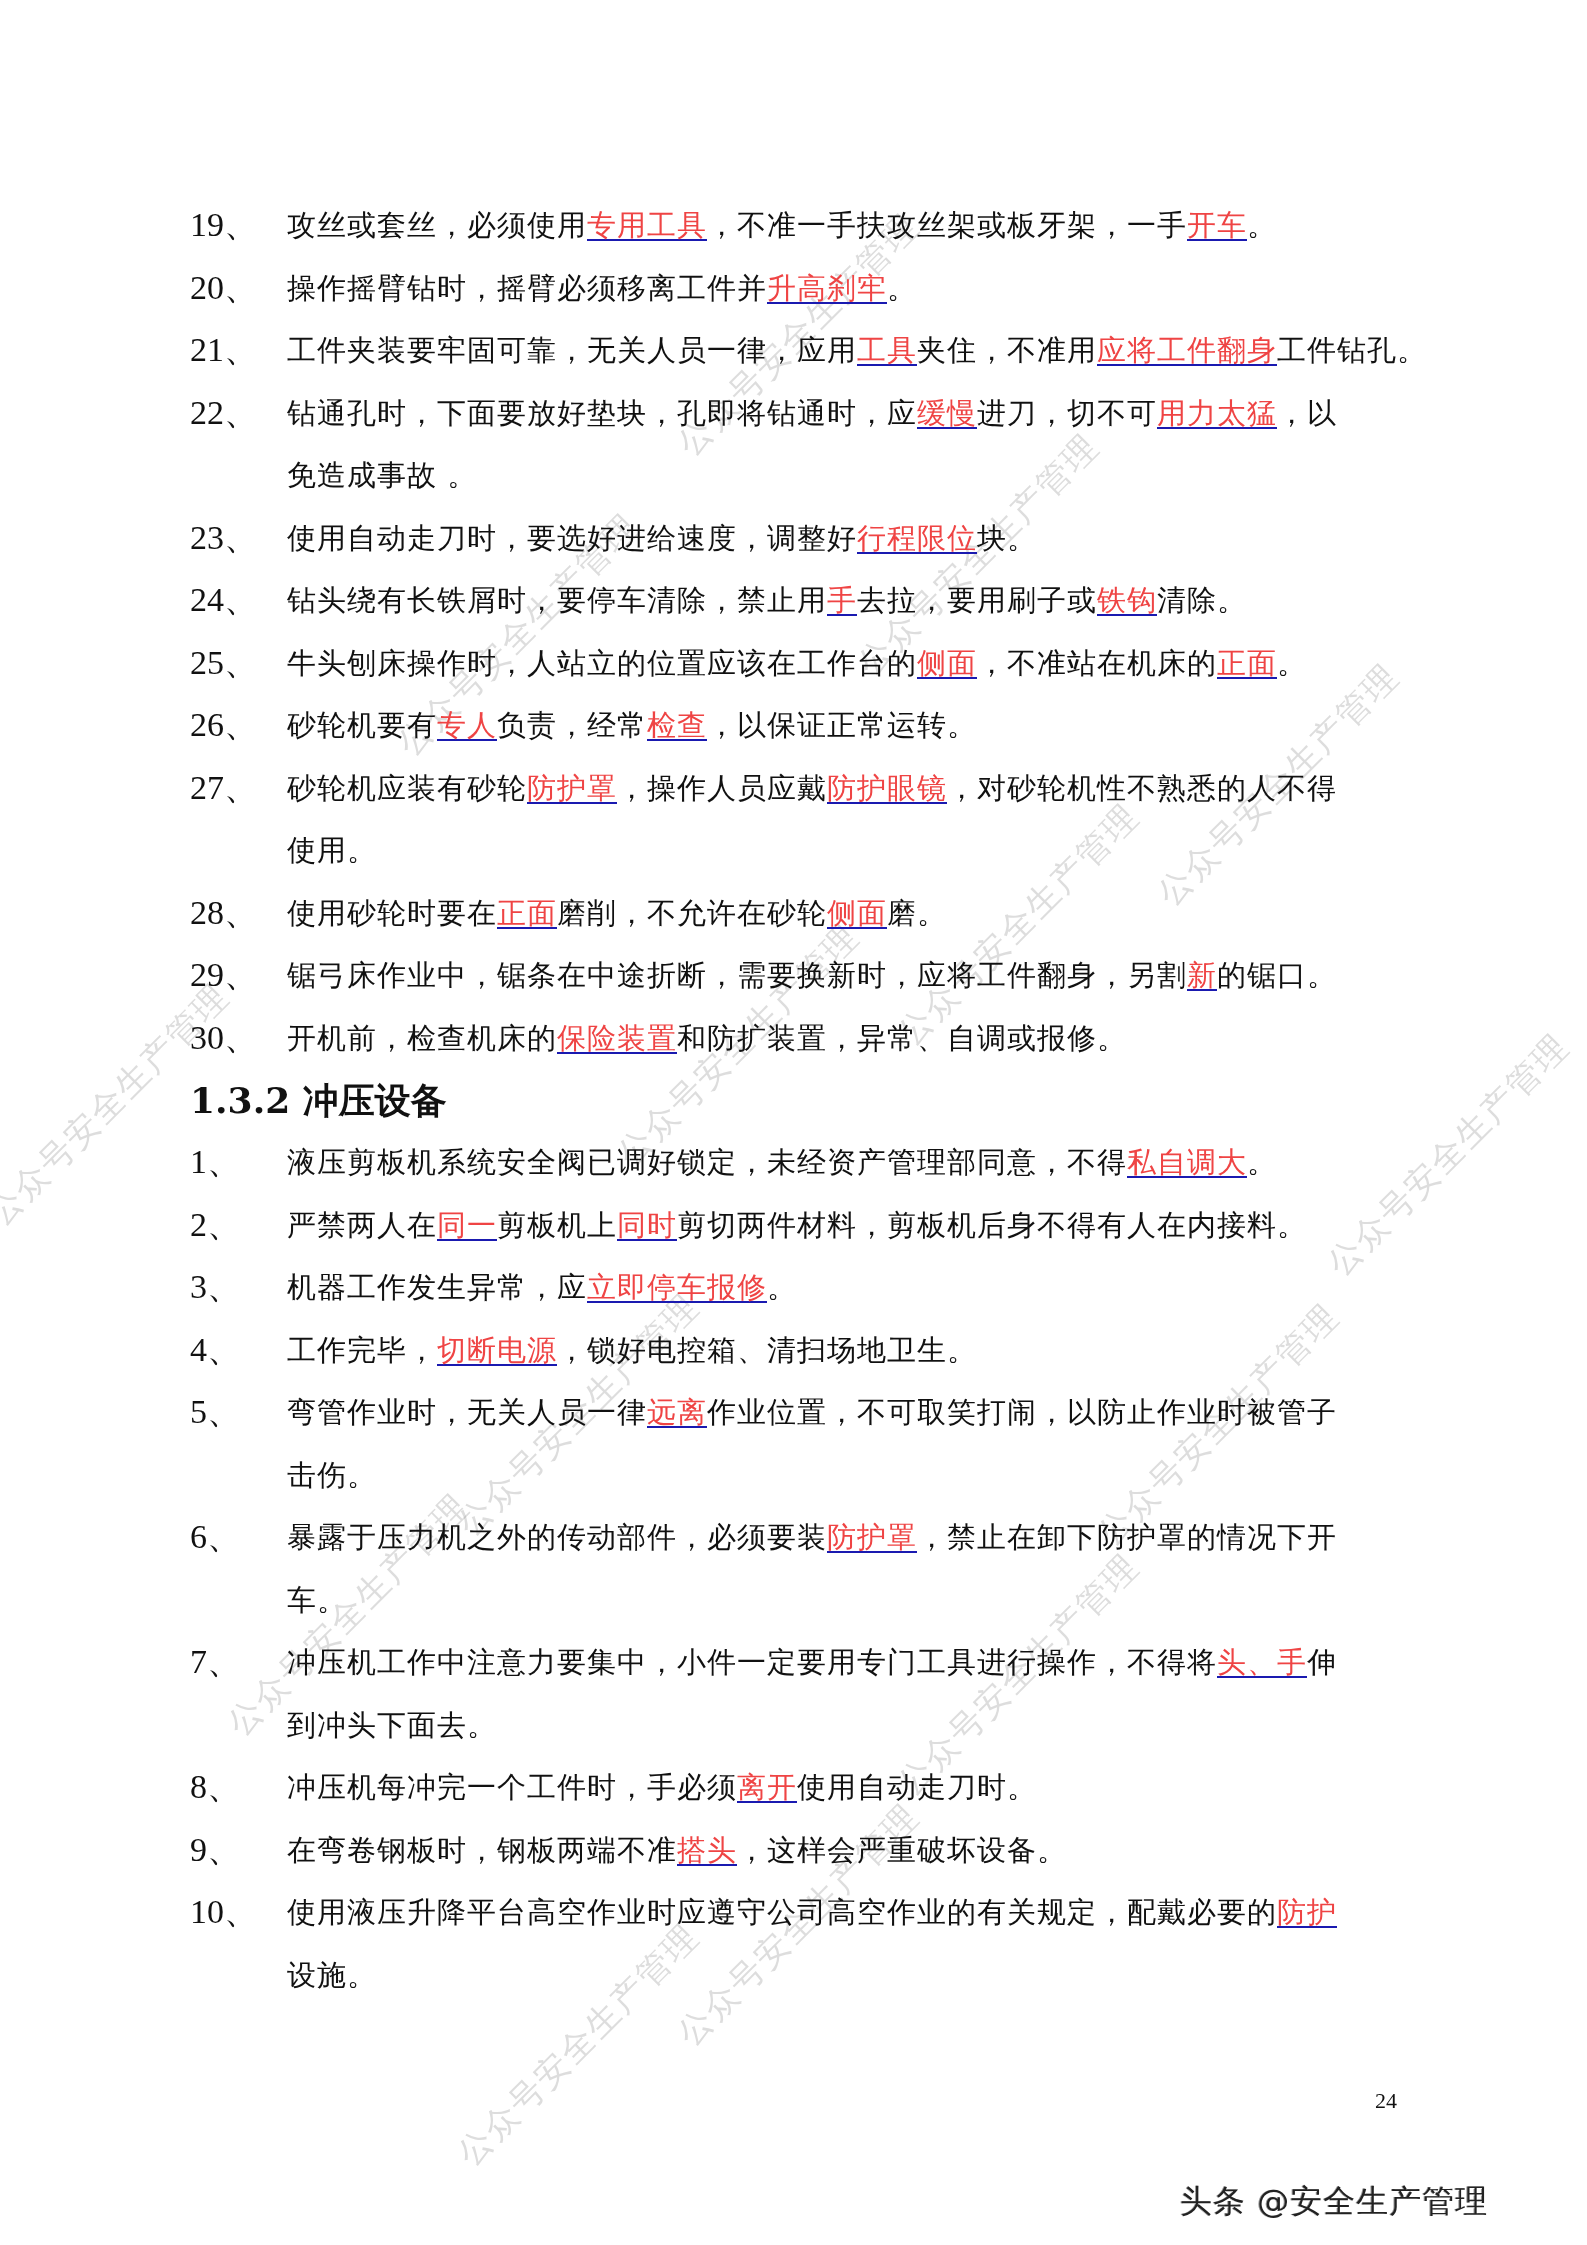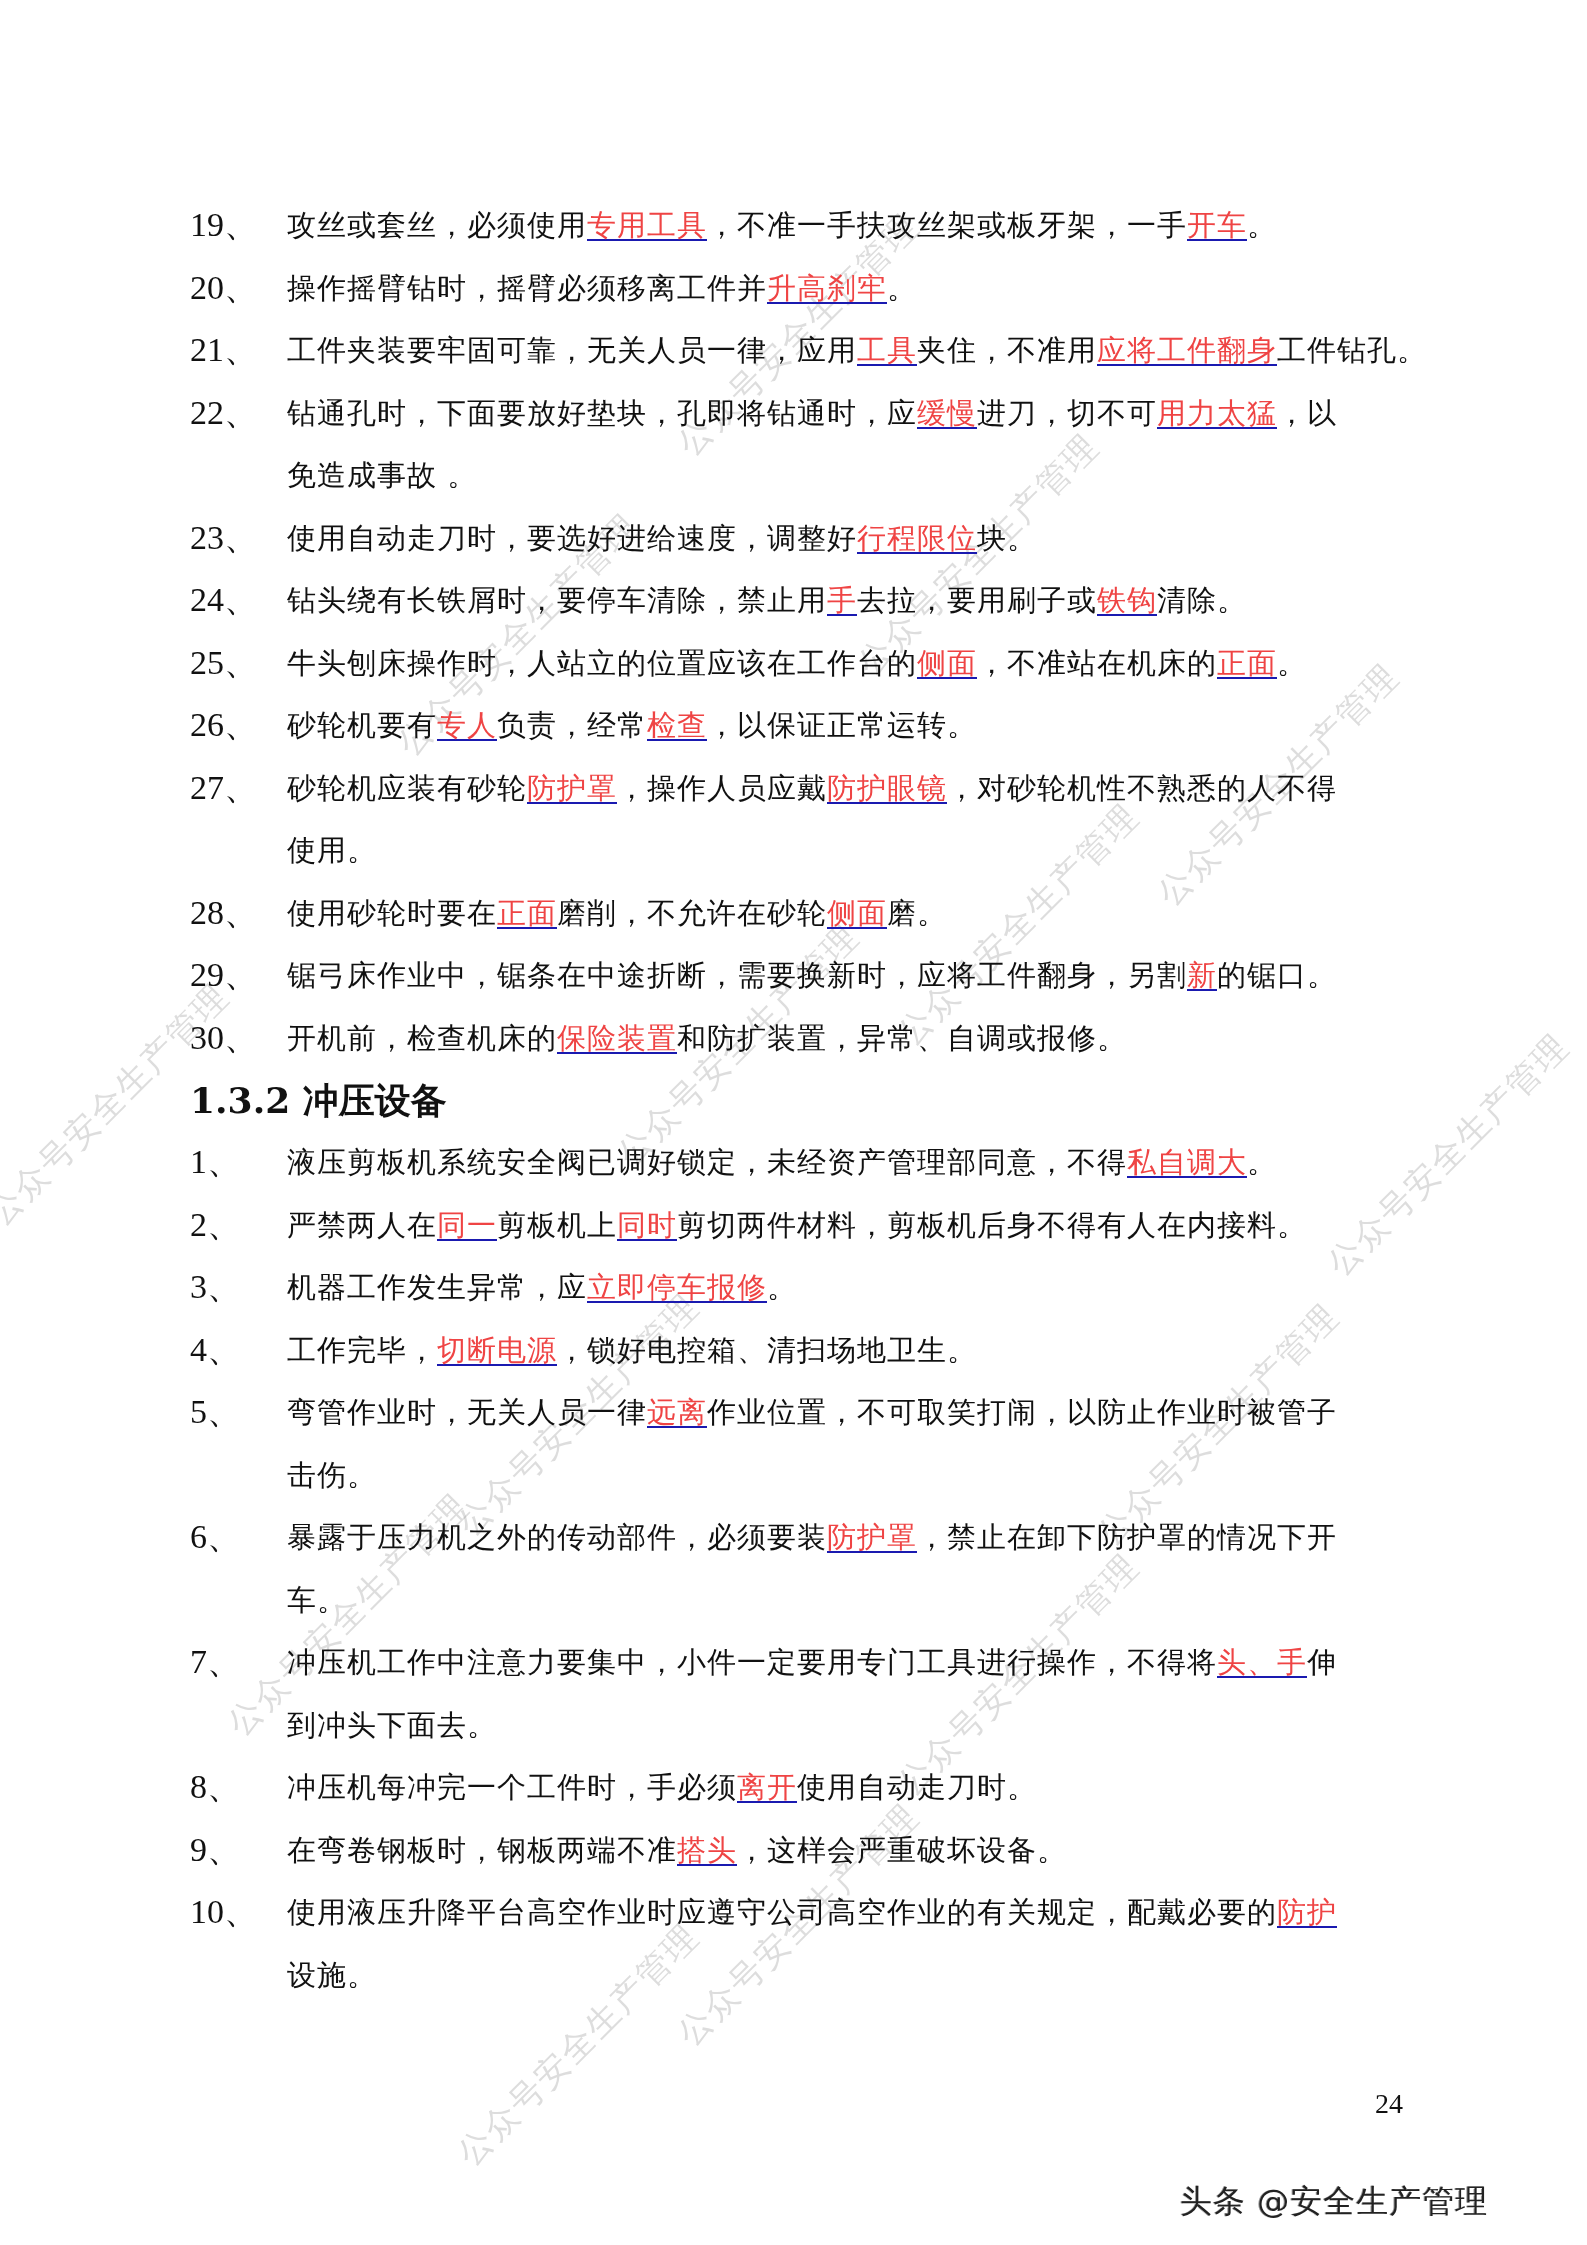--- a/index.html
+++ b/index.html
@@ -13,7 +13,7 @@
   .cont .txt { left:97px;text-align:right; }
   a.link { color:#ef4444; text-decoration-color:#1a1ab0; text-underline-offset:4px; }
   .heading { position:absolute; left:190px; font-size:36px; font-weight:bold; line-height:40px; height:40px; }
-  .page-num { position:absolute; left:1375px; top:2088px; font-family:"Liberation Serif",serif; font-size:28px; }
+  .page-num { position:absolute; left:1375px; top:2088px; font-family:"Liberation Serif",serif; font-size:22px; }
   .footer { position:absolute; left:1180px; top:2180px; font-family:"DejaVu Sans","Liberation Sans",sans-serif;
             font-size:32px; color:#222; letter-spacing:1px;
             text-shadow: 1px 1px 0 #fff, -1px 0 0 #999; }

